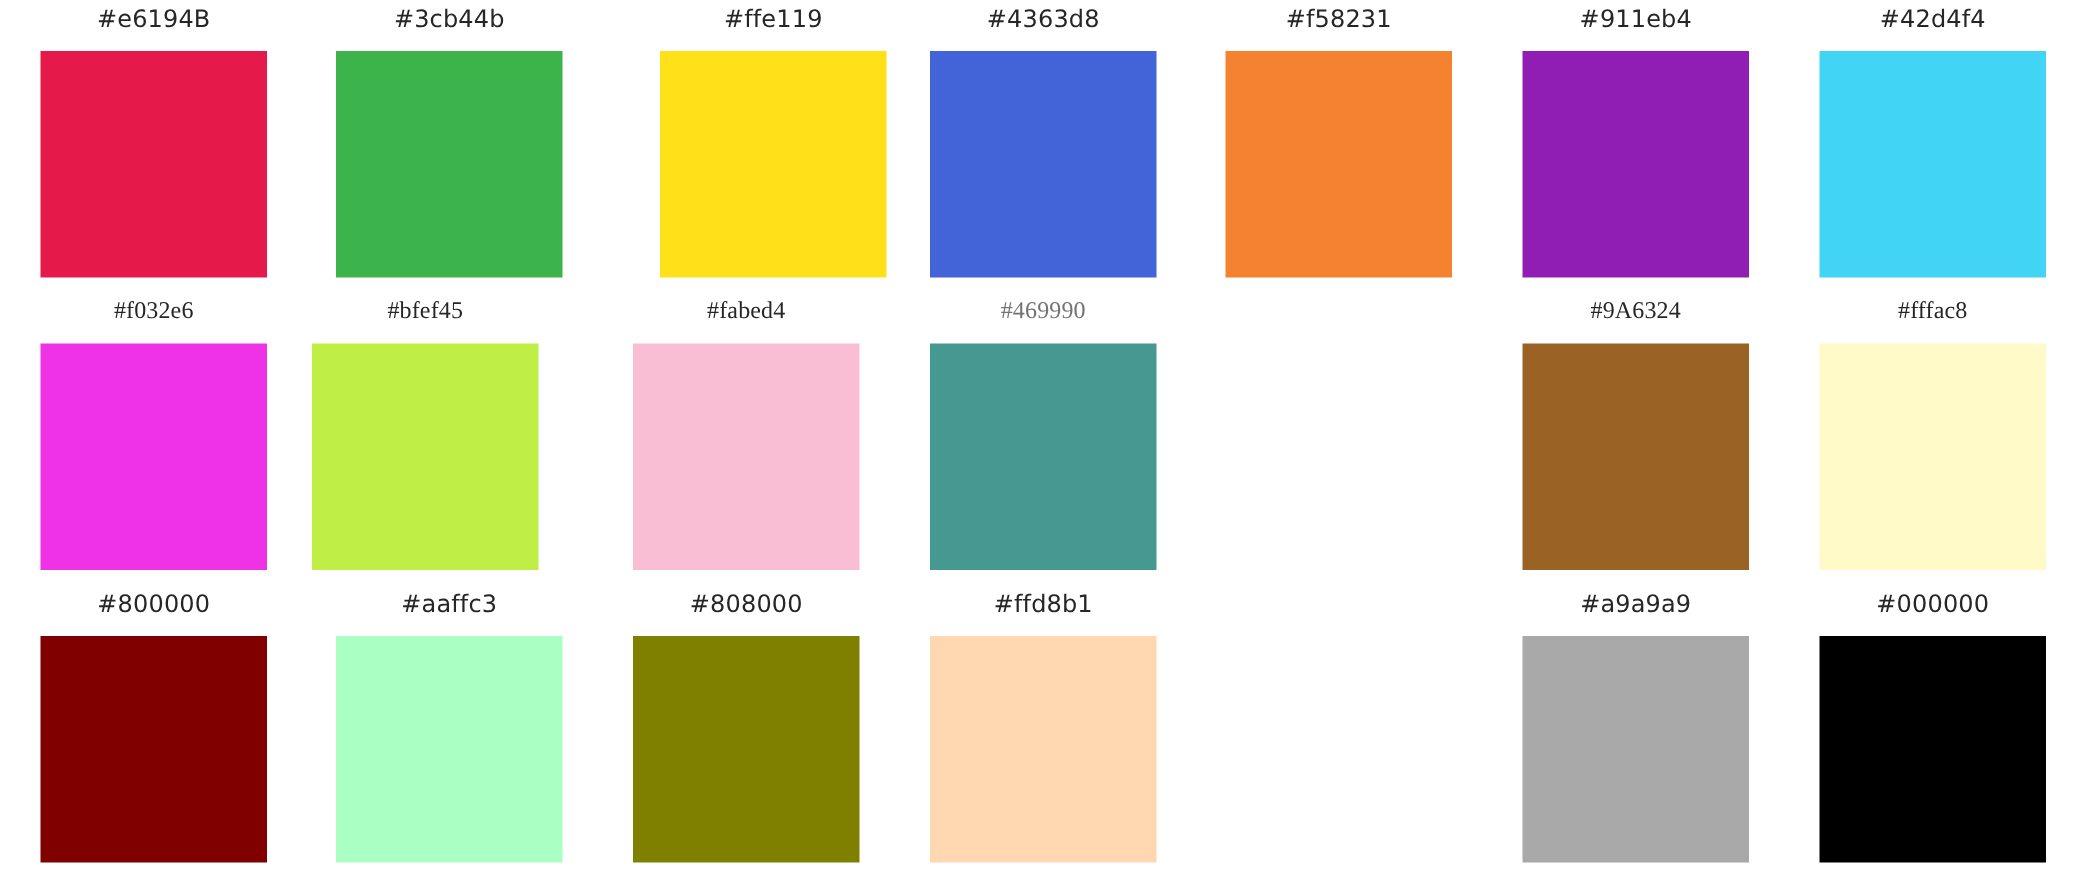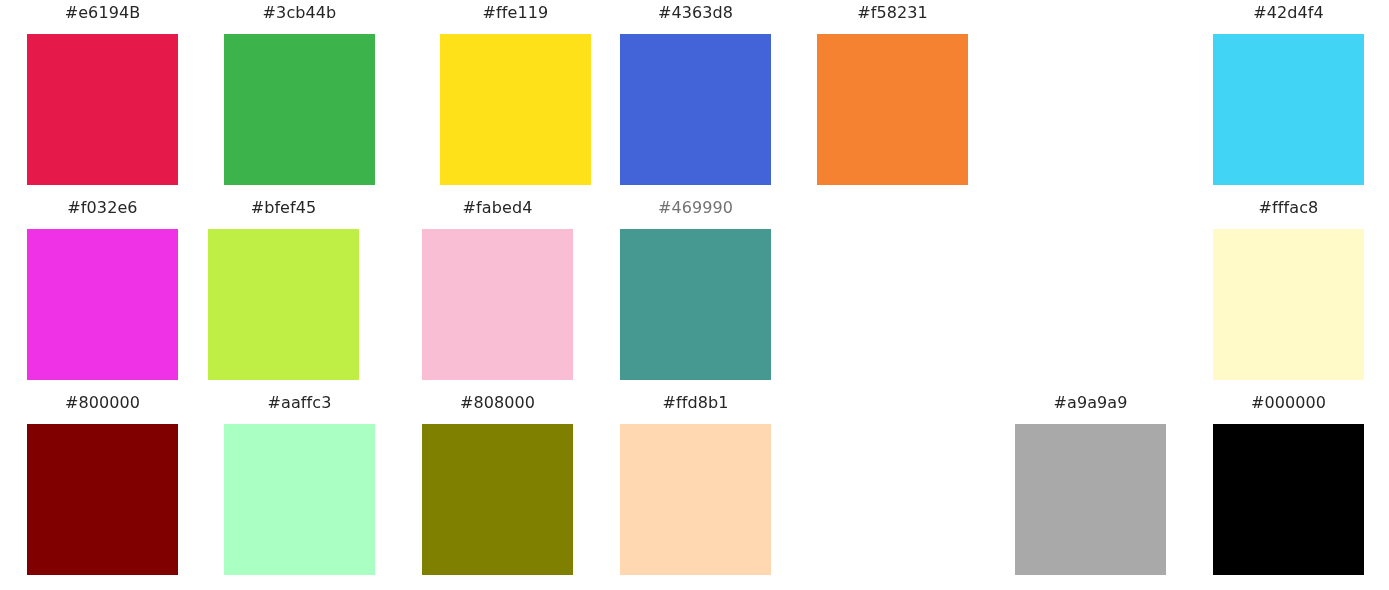--- a/index.html
+++ b/index.html
@@ -98,6 +98,10 @@
         <div class="swatch-label" style="color: rgb(38, 38, 38);">#f58231</div>
         <div class="swatch-patch" style="background-color: rgb(245, 130, 49);"></div>
       </div>
+      <div class="swatch-cell" style="left:1015px">
+        <div class="swatch-label" style="color: rgb(38, 38, 38);">#911eb4</div>
+        <div class="swatch-patch" style="background-color: rgb(145, 30, 180);"></div>
+      </div>
       <div class="swatch-cell" style="left:1213px">
         <div class="swatch-label" style="color: rgb(38, 38, 38);">#42d4f4</div>
         <div class="swatch-patch" style="background-color: rgb(66, 212, 244);"></div>

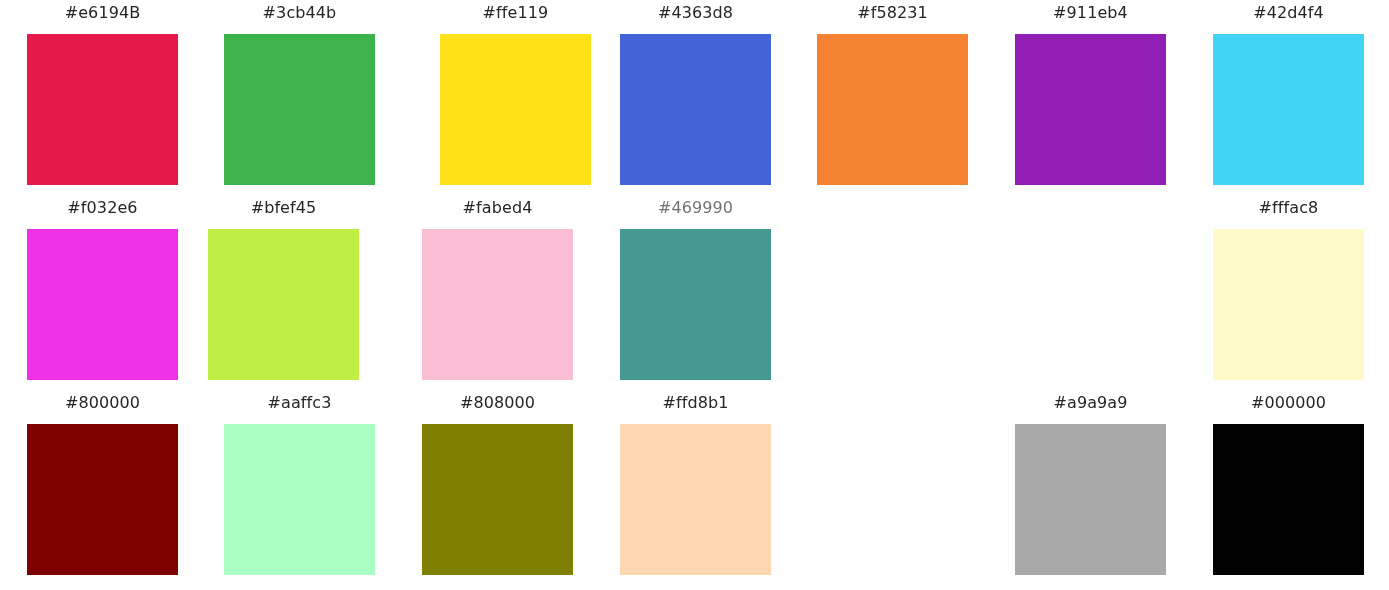--- a/index.html
+++ b/index.html
@@ -38,7 +38,7 @@
     height: 195px;
   }
   .swatch-row.row-0 { top: 0px; }
-  .swatch-row.row-1 { top: 195px; }
+  .swatch-row.row-1 { top: 195px; font-family: Liberation Serif, serif; }
   .swatch-row.row-2 { top: 390px; padding-left: 44px; }
 
   .swatch-cell {

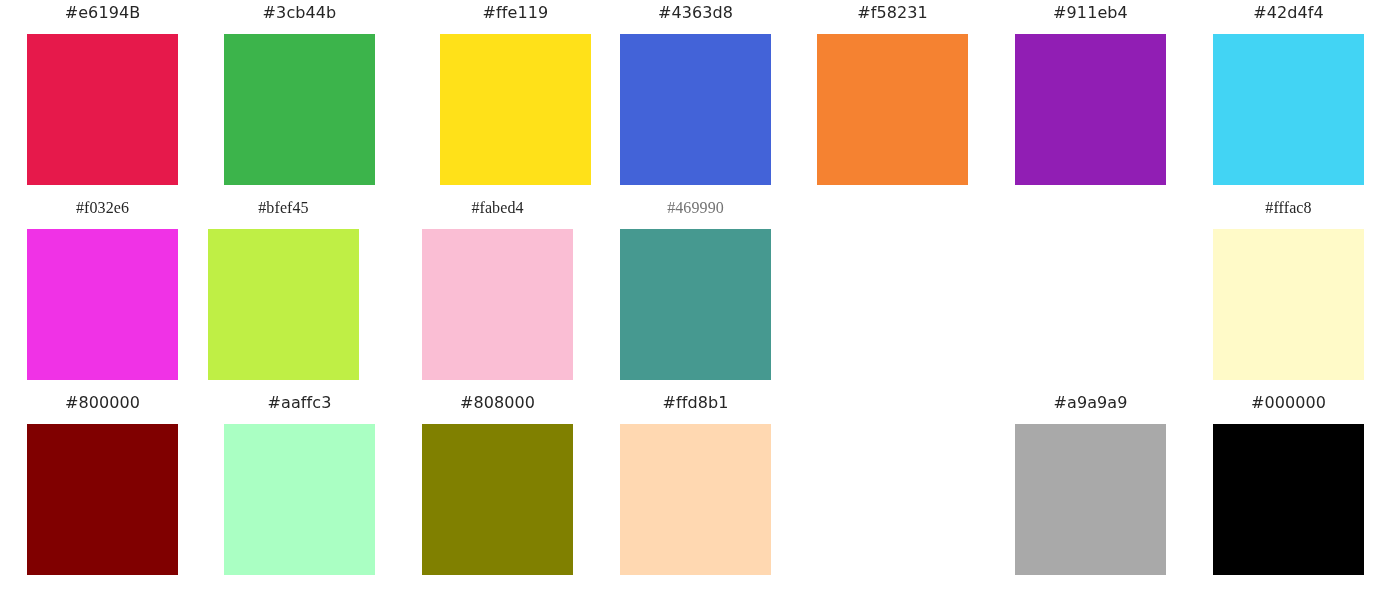--- a/index.html
+++ b/index.html
@@ -125,6 +125,10 @@
         <div class="swatch-label" style="color: #737373;">#469990</div>
         <div class="swatch-patch" style="background-color: rgb(70, 153, 144);"></div>
       </div>
+      <div class="swatch-cell" style="left:1015px">
+        <div class="swatch-label" style="color: rgb(38, 38, 38);">#9A6324</div>
+        <div class="swatch-patch" style="background-color: rgb(154, 99, 36);"></div>
+      </div>
       <div class="swatch-cell" style="left:1213px">
         <div class="swatch-label" style="color: rgb(38, 38, 38);">#fffac8</div>
         <div class="swatch-patch" style="background-color: rgb(255, 250, 200);"></div>

